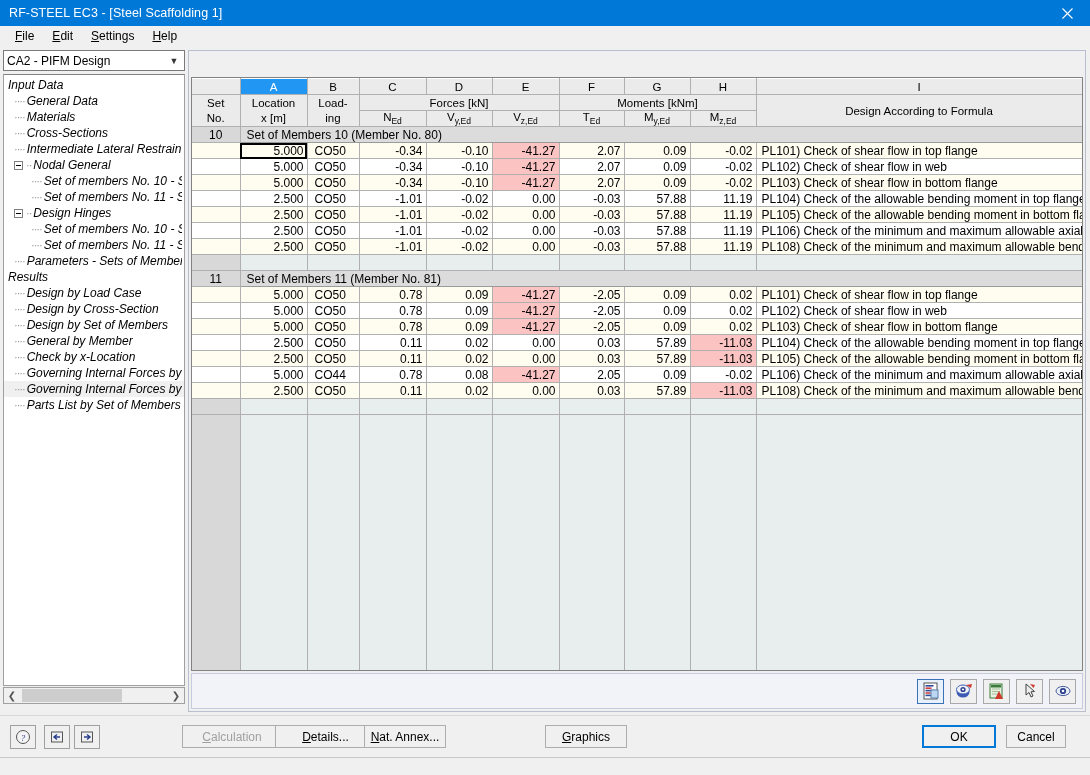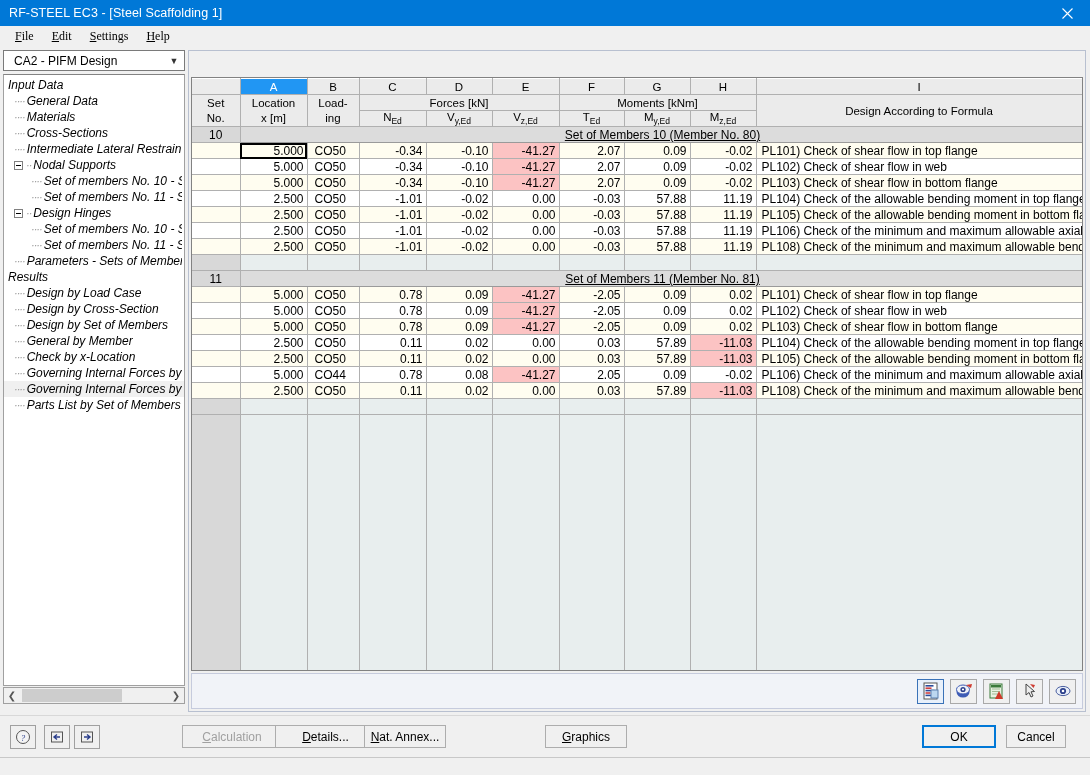--- a/index.html
+++ b/index.html
@@ -42,7 +42,6 @@
     align-items: center;
     padding-left: 6px;
     border-bottom: 1px solid #f0f0f0;
-    font-family: Liberation Serif, serif;
   }
   #menubar .menu-item {
     padding: 2px 9px;

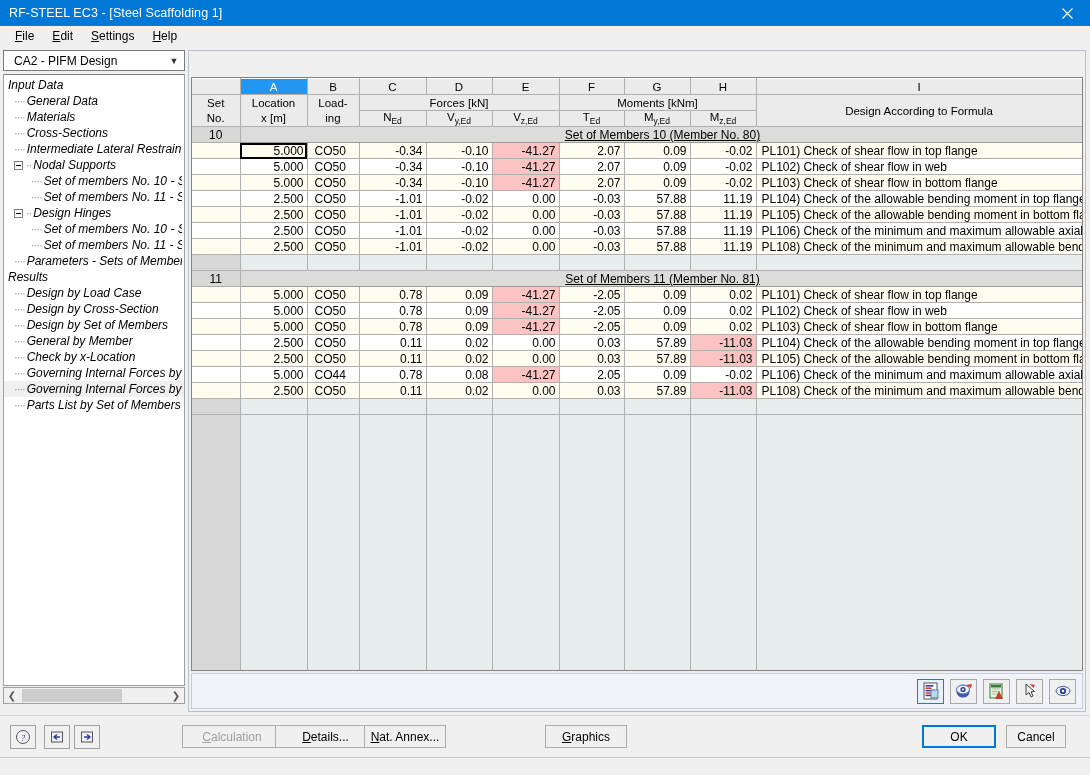--- a/index.html
+++ b/index.html
@@ -70,7 +70,7 @@
     border: 1px solid #7a7a7a;
     display: flex; align-items: center;
   }
-  #combo .combo-label { padding-left: 10px; font-size: 12px; }
+  #combo .combo-label { padding-left: 3px; font-size: 12px; }
   #combo .combo-arrow {
     position: absolute; right: 1px; top: 1px;
     width: 18px; height: 17px;

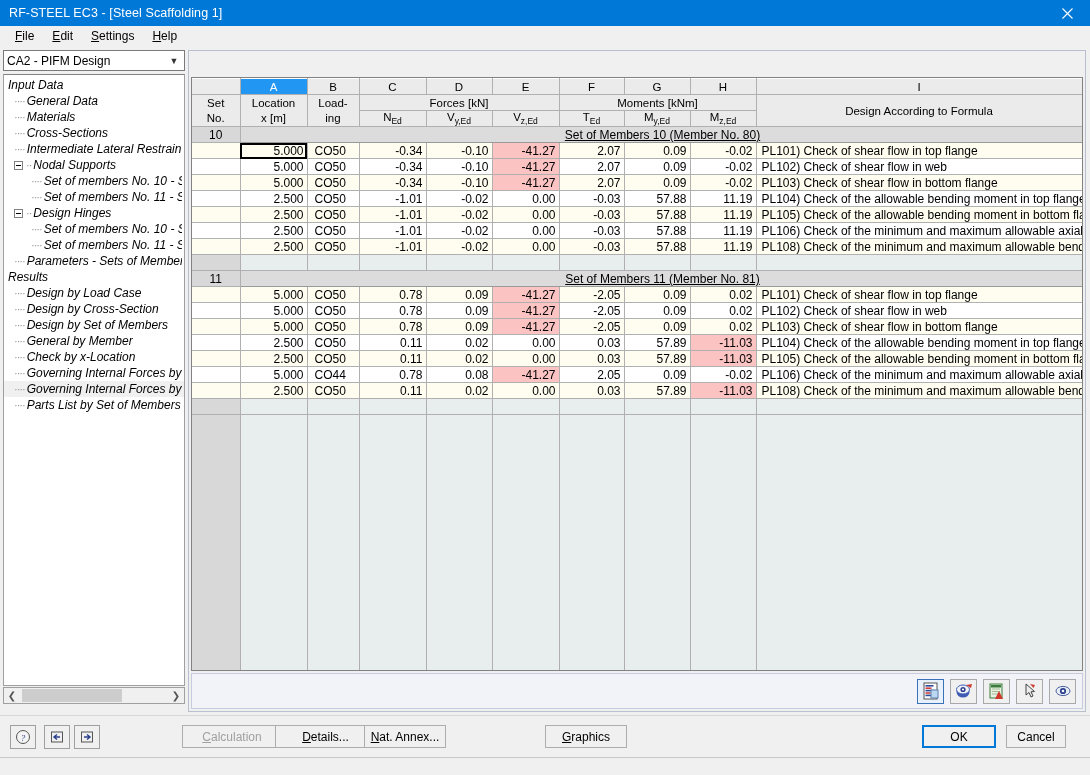--- a/index.html
+++ b/index.html
@@ -215,11 +215,10 @@
   td.setno-sel { background: #2196f3; }
   tr.group td.group-cell {
     background: #dcdcdc;
-    text-align: center;
+    text-align: left;
     border-right: 1px solid #b0b0b0;
     border-bottom: 1px solid #9a9a9a;
     padding-left: 6px;
-    text-decoration: underline;
   }
   tr.data td { text-align: right; }
   tr.data td.txt { text-align: left; padding-left: 5px; }

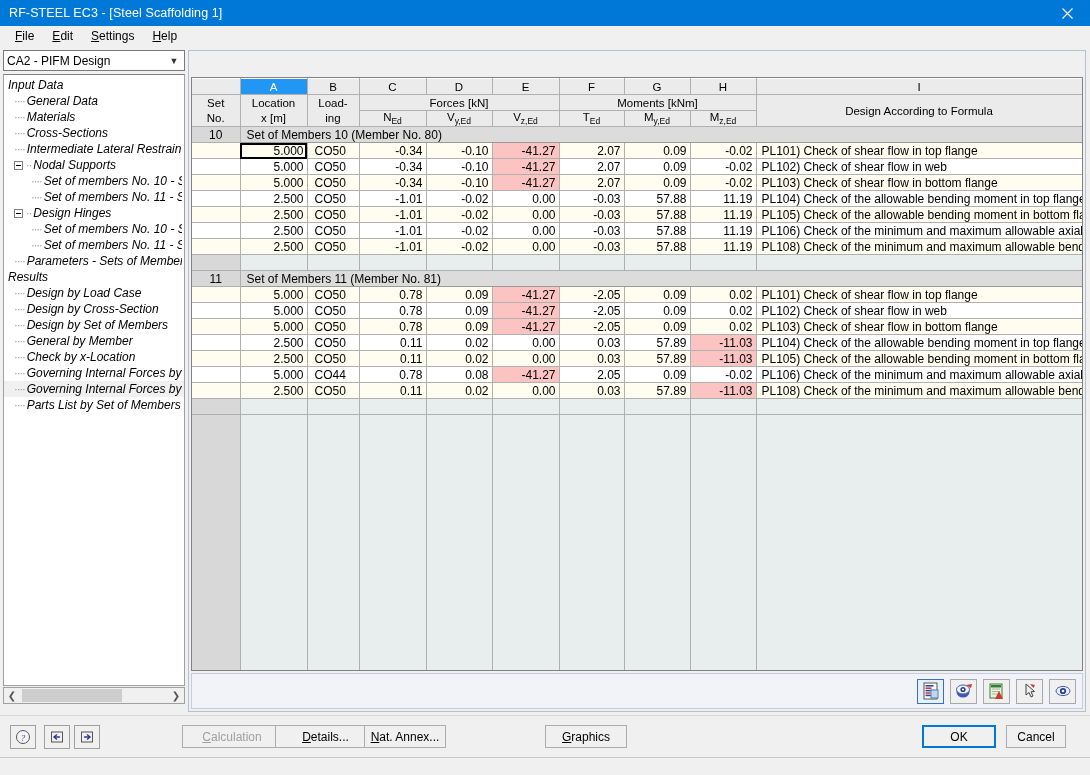--- a/index.html
+++ b/index.html
@@ -342,7 +342,7 @@
         <div class="tree-row tree-indent-1">
           <span class="expander"></span>
           <span class="conn">··</span>
-          <span class="tree-label">Nodal Supports</span>
+          <span class="tree-label">Nodal General</span>
         </div>
         <div class="tree-row tree-indent-2">
           <span class="conn">····</span>

